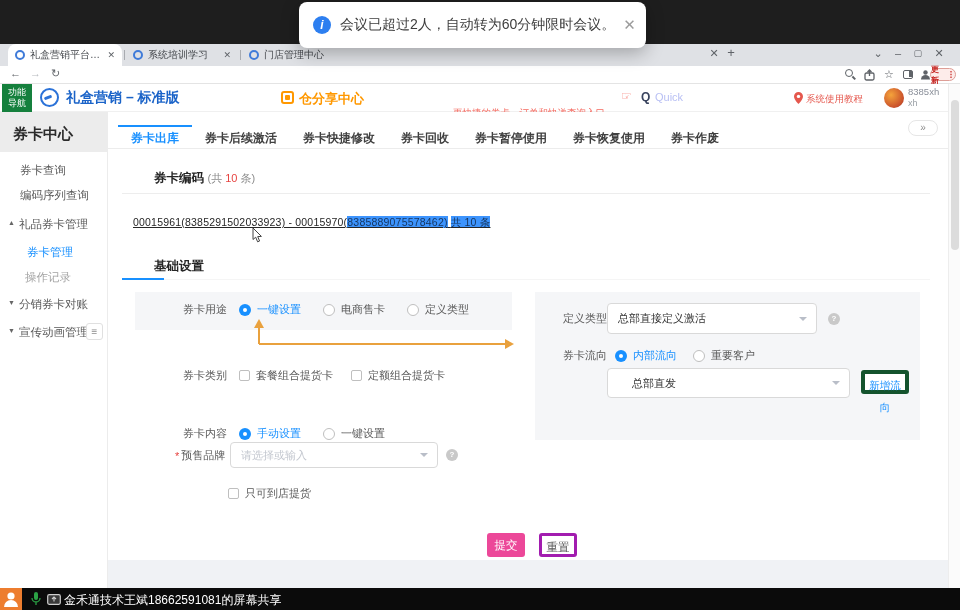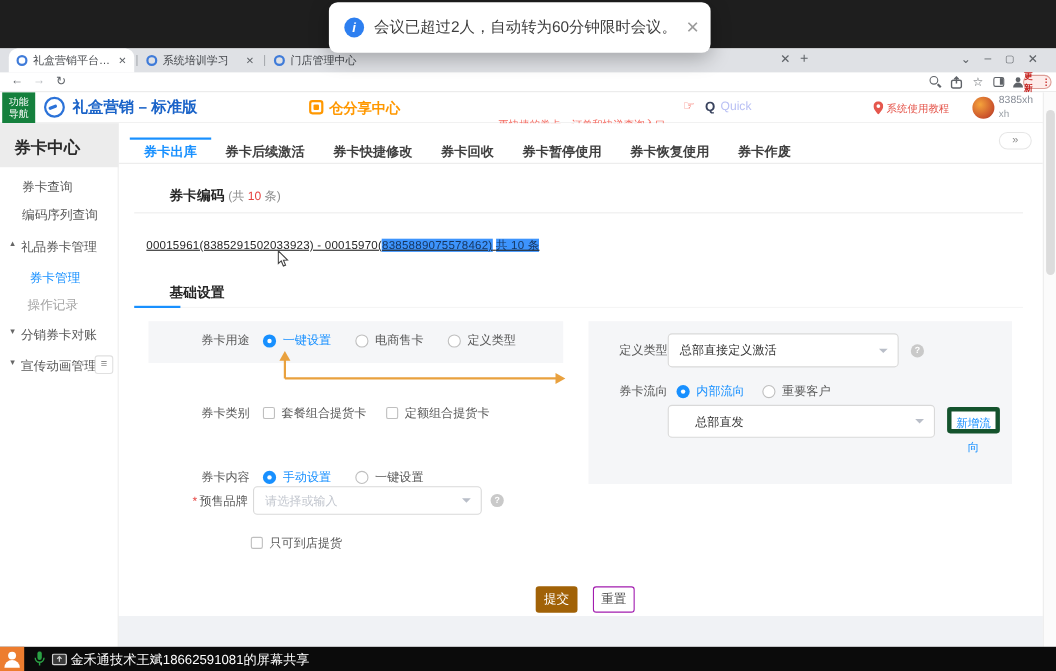--- a/index.html
+++ b/index.html
@@ -86,7 +86,7 @@
   .helpc { width:12px; height:12px; border-radius:50%; background:#c9c9c9; color:#fff; font-size:8px; font-weight:bold; text-align:center; line-height:12px; flex:none; }
   .req { color:#e64340; margin-right:2px; }
   .btn-add { position:absolute; left:290px; top:78px; width:48px; height:24px; background:#fff; border:4px solid #14532d; border-radius:3px; color:#1890ff; font-size:10.5px; text-align:center; line-height:22px;margin-left:36px; }
-  .btn-submit { position:absolute; left:379px; top:421px; width:38px; height:24px; background:#a16207; border-radius:3px; color:#fff; font-size:11.5px; text-align:center; line-height:24px; }
+  .btn-submit { position:absolute; left:379px; top:421px; width:38px; height:24px; background:#ec4899; border-radius:3px; color:#fff; font-size:11.5px; text-align:center; line-height:24px; }
   .btn-reset { position:absolute; left:431px; top:421px; width:38px; height:24px; background:#fff; border:1px solid #a21caf; border-radius:3px; color:#555; font-size:11.5px; text-align:center; line-height:22px; }
 
   .bottom-gray { position:absolute; left:108px; top:560px; width:852px; height:28px; background:#f0f2f5; }

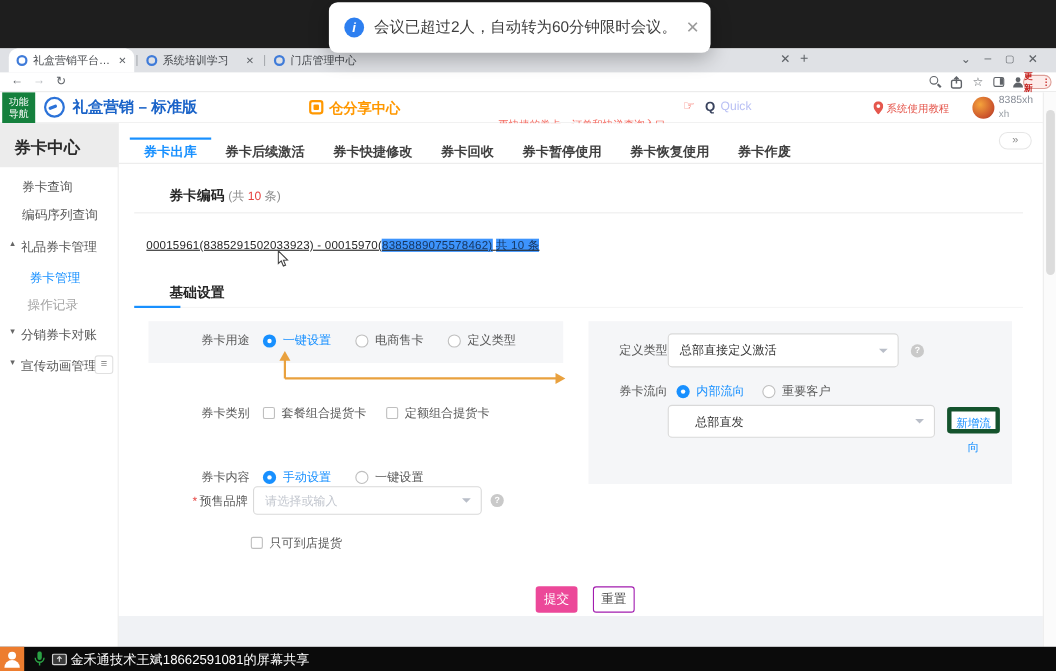--- a/index.html
+++ b/index.html
@@ -87,7 +87,7 @@
   .req { color:#e64340; margin-right:2px; }
   .btn-add { position:absolute; left:290px; top:78px; width:48px; height:24px; background:#fff; border:4px solid #14532d; border-radius:3px; color:#1890ff; font-size:10.5px; text-align:center; line-height:22px;margin-left:36px; }
   .btn-submit { position:absolute; left:379px; top:421px; width:38px; height:24px; background:#ec4899; border-radius:3px; color:#fff; font-size:11.5px; text-align:center; line-height:24px; }
-  .btn-reset { position:absolute; left:431px; top:421px; width:38px; height:24px; background:#fff; border:1px solid #a21caf; border-radius:3px; color:#555; font-size:11.5px; text-align:center; line-height:22px; }
+  .btn-reset { position:absolute; left:431px; top:421px; width:38px; height:24px; background:#fff; border:3px solid #a21caf; border-radius:3px; color:#555; font-size:11.5px; text-align:center; line-height:22px; }
 
   .bottom-gray { position:absolute; left:108px; top:560px; width:852px; height:28px; background:#f0f2f5; }
   .vscroll { position:absolute; left:948px; top:84px; width:12px; height:504px; background:#fbfbfb; border-left:1px solid #ededed; }

